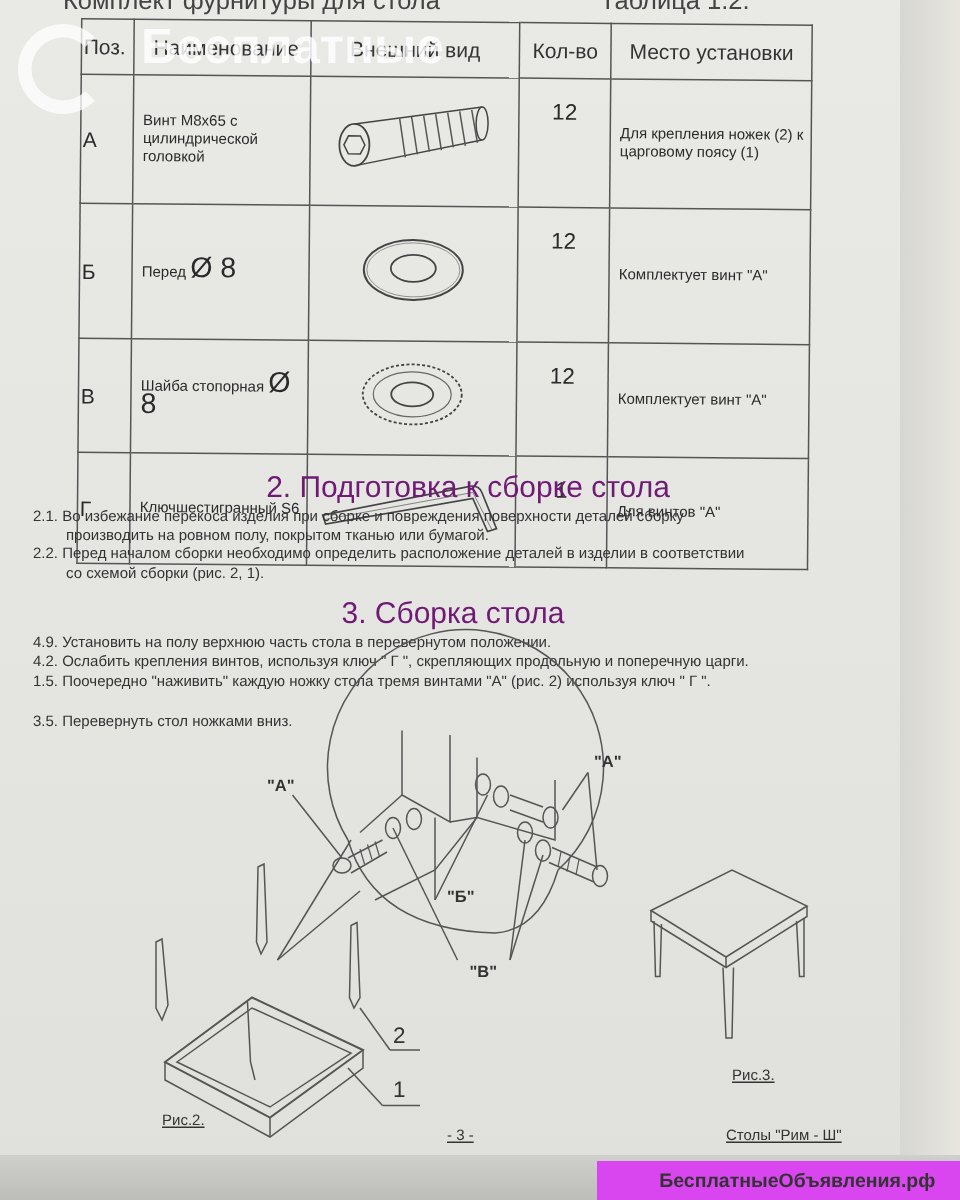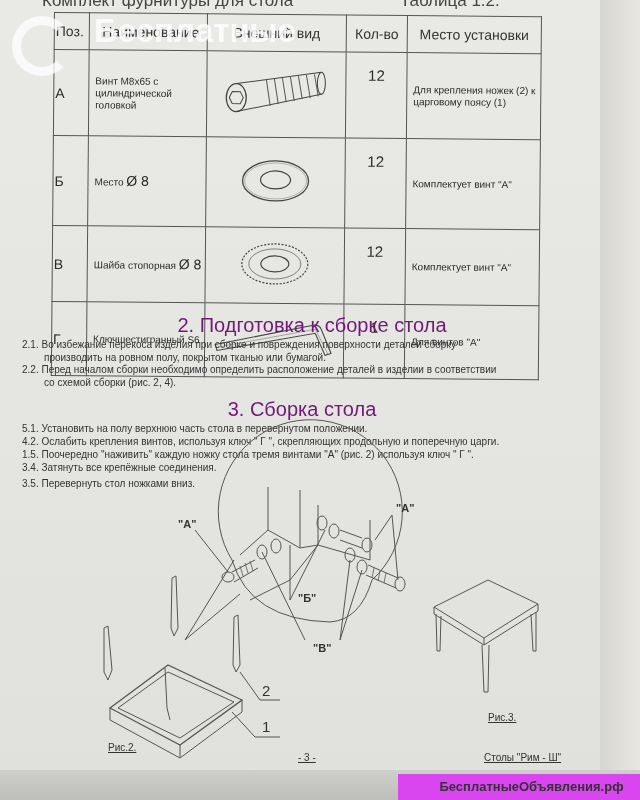--- a/index.html
+++ b/index.html
@@ -75,7 +75,7 @@
   </tr>
   <tr class="r2">
     <td class="pos">Б</td>
-    <td class="nm"><span>Место</span> <span class="big">Ø 8</span></td>
+    <td class="nm"><span>Перед</span> <span class="big">Ø 8</span></td>
     <td class="img">
       <svg style="position:relative" width="80" height="50" viewBox="0 0 80 50">
         <ellipse cx="40" cy="25" rx="33" ry="20" fill="none" stroke="#444" stroke-width="1.3"></ellipse>

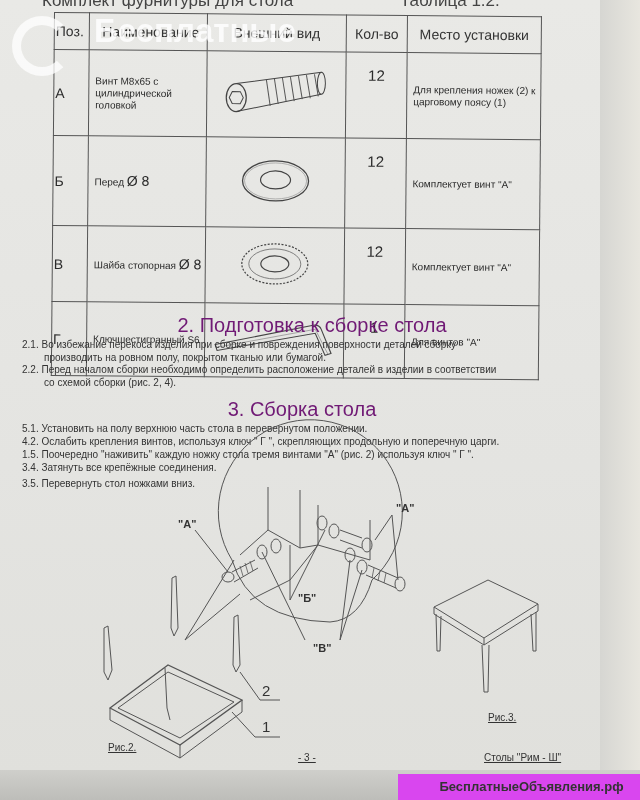--- a/index.html
+++ b/index.html
@@ -14,7 +14,7 @@
   table.parts th{font-size:14px;height:34px;color:#333;}
   .pos{width:32px;text-align:left;font-size:14px;}
   .nm{width:110px;font-size:10px;padding-left:6px;line-height:12px;}
-  .nm .big{font-size:14px;}
+  .nm .big{font-size:19px;}
   .img{width:136px;text-align:center;}
   .qty{width:58px;text-align:center;font-size:15px;vertical-align:top !important;padding-top:14px;}
   .loc{font-size:10px;padding-left:6px;line-height:12px;}

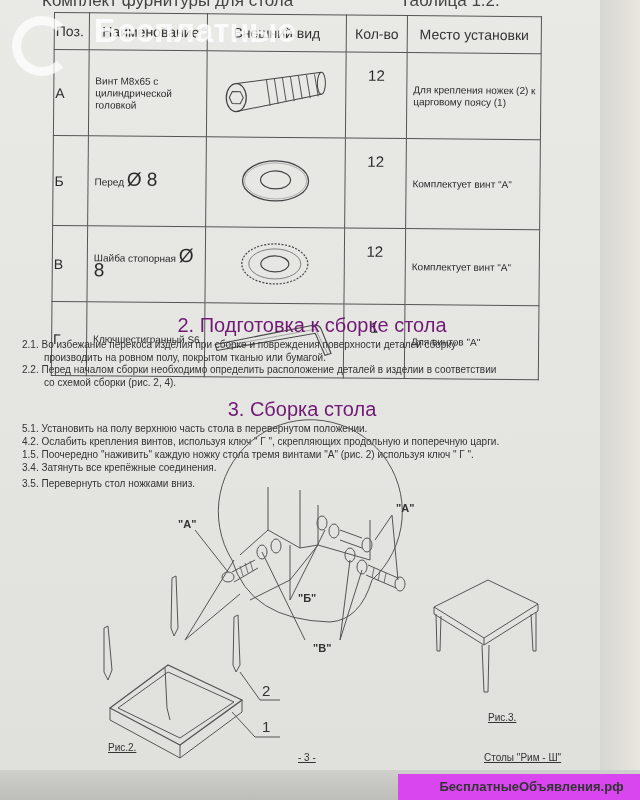--- a/index.html
+++ b/index.html
@@ -123,7 +123,7 @@
 <div class="para" style="top:363px">
   <span>2.2.</span>
   <span>Перед началом сборки необходимо определить расположение деталей в изделии в соответствии</span>
-  <span class="ind">со схемой сборки (рис. 2, 4).</span>
+  <span class="ind">со схемой сборки (рис. 2, 1).</span>
 </div>
 
 <div class="h2" style="top:398px;left:-10px">3. Сборка стола</div>

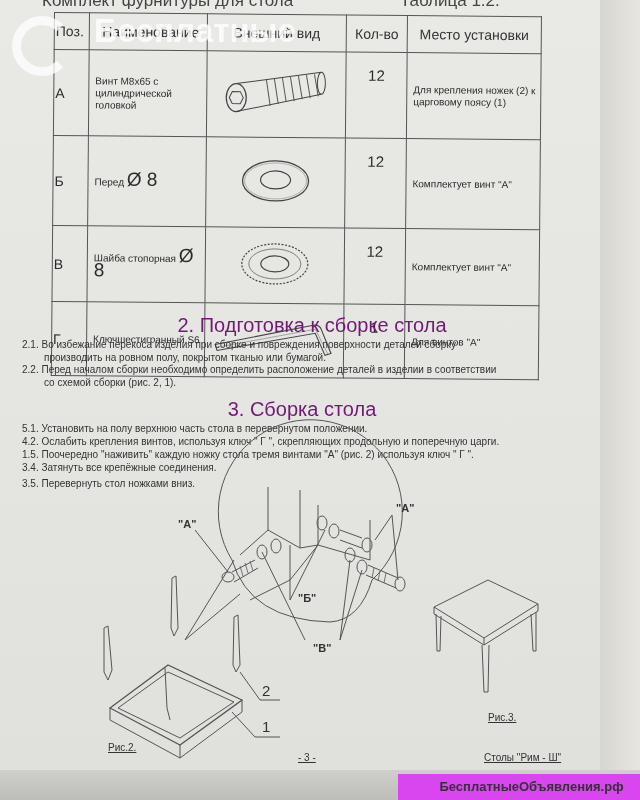--- a/index.html
+++ b/index.html
@@ -128,7 +128,7 @@
 
 <div class="h2" style="top:398px;left:-10px">3. Сборка стола</div>
 <div class="para" style="top:422px">
-  <div><span>5.1.</span> <span>Установить  на полу верхнюю часть стола в перевернутом положении.</span></div>
+  <div><span>4.9.</span> <span>Установить  на полу верхнюю часть стола в перевернутом положении.</span></div>
   <div><span>4.2.</span> <span>Ослабить крепления винтов, используя ключ " Г ", скрепляющих продольную и поперечную царги.</span></div>
   <div><span>1.5.</span> <span>Поочередно "наживить" каждую ножку стола тремя винтами  "А" (рис. 2) используя ключ " Г ".</span></div>
   <div><span>3.4.</span> <span>Затянуть все крепёжные соединения.</span></div>

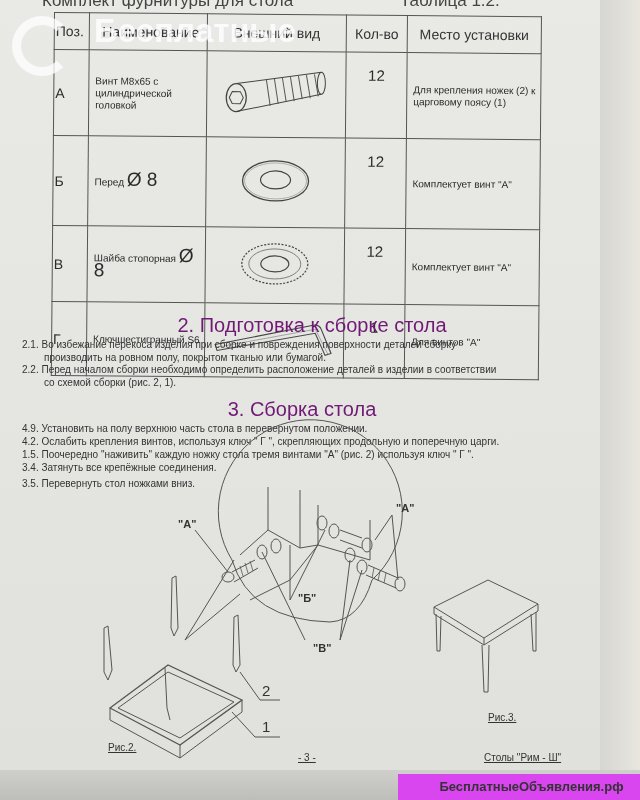--- a/index.html
+++ b/index.html
@@ -131,7 +131,6 @@
   <div><span>4.9.</span> <span>Установить  на полу верхнюю часть стола в перевернутом положении.</span></div>
   <div><span>4.2.</span> <span>Ослабить крепления винтов, используя ключ " Г ", скрепляющих продольную и поперечную царги.</span></div>
   <div><span>1.5.</span> <span>Поочередно "наживить" каждую ножку стола тремя винтами  "А" (рис. 2) используя ключ " Г ".</span></div>
-  <div><span>3.4.</span> <span>Затянуть все крепёжные соединения.</span></div>
   <div style="margin-top:3px"><span>3.5.</span> <span>Перевернуть стол ножками вниз.</span></div>
 </div>
 

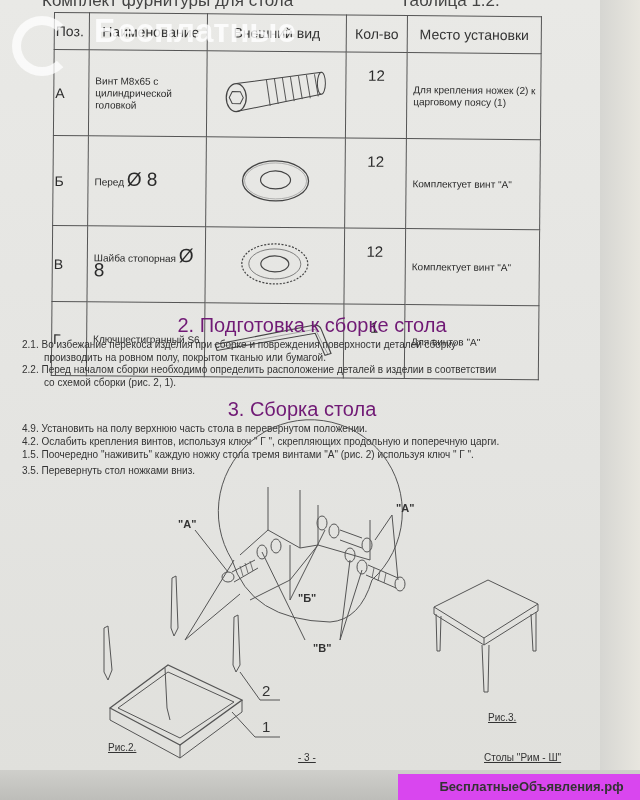--- a/index.html
+++ b/index.html
@@ -131,7 +131,7 @@
   <div><span>4.9.</span> <span>Установить  на полу верхнюю часть стола в перевернутом положении.</span></div>
   <div><span>4.2.</span> <span>Ослабить крепления винтов, используя ключ " Г ", скрепляющих продольную и поперечную царги.</span></div>
   <div><span>1.5.</span> <span>Поочередно "наживить" каждую ножку стола тремя винтами  "А" (рис. 2) используя ключ " Г ".</span></div>
-  <div style="margin-top:3px"><span>3.5.</span> <span>Перевернуть стол ножками вниз.</span></div>
+  <div style="margin-top:14px"><span>3.5.</span> <span>Перевернуть стол ножками вниз.</span></div>
 </div>
 
 <svg style="left:0;top:0" width="640" height="800" viewBox="0 0 640 800">

